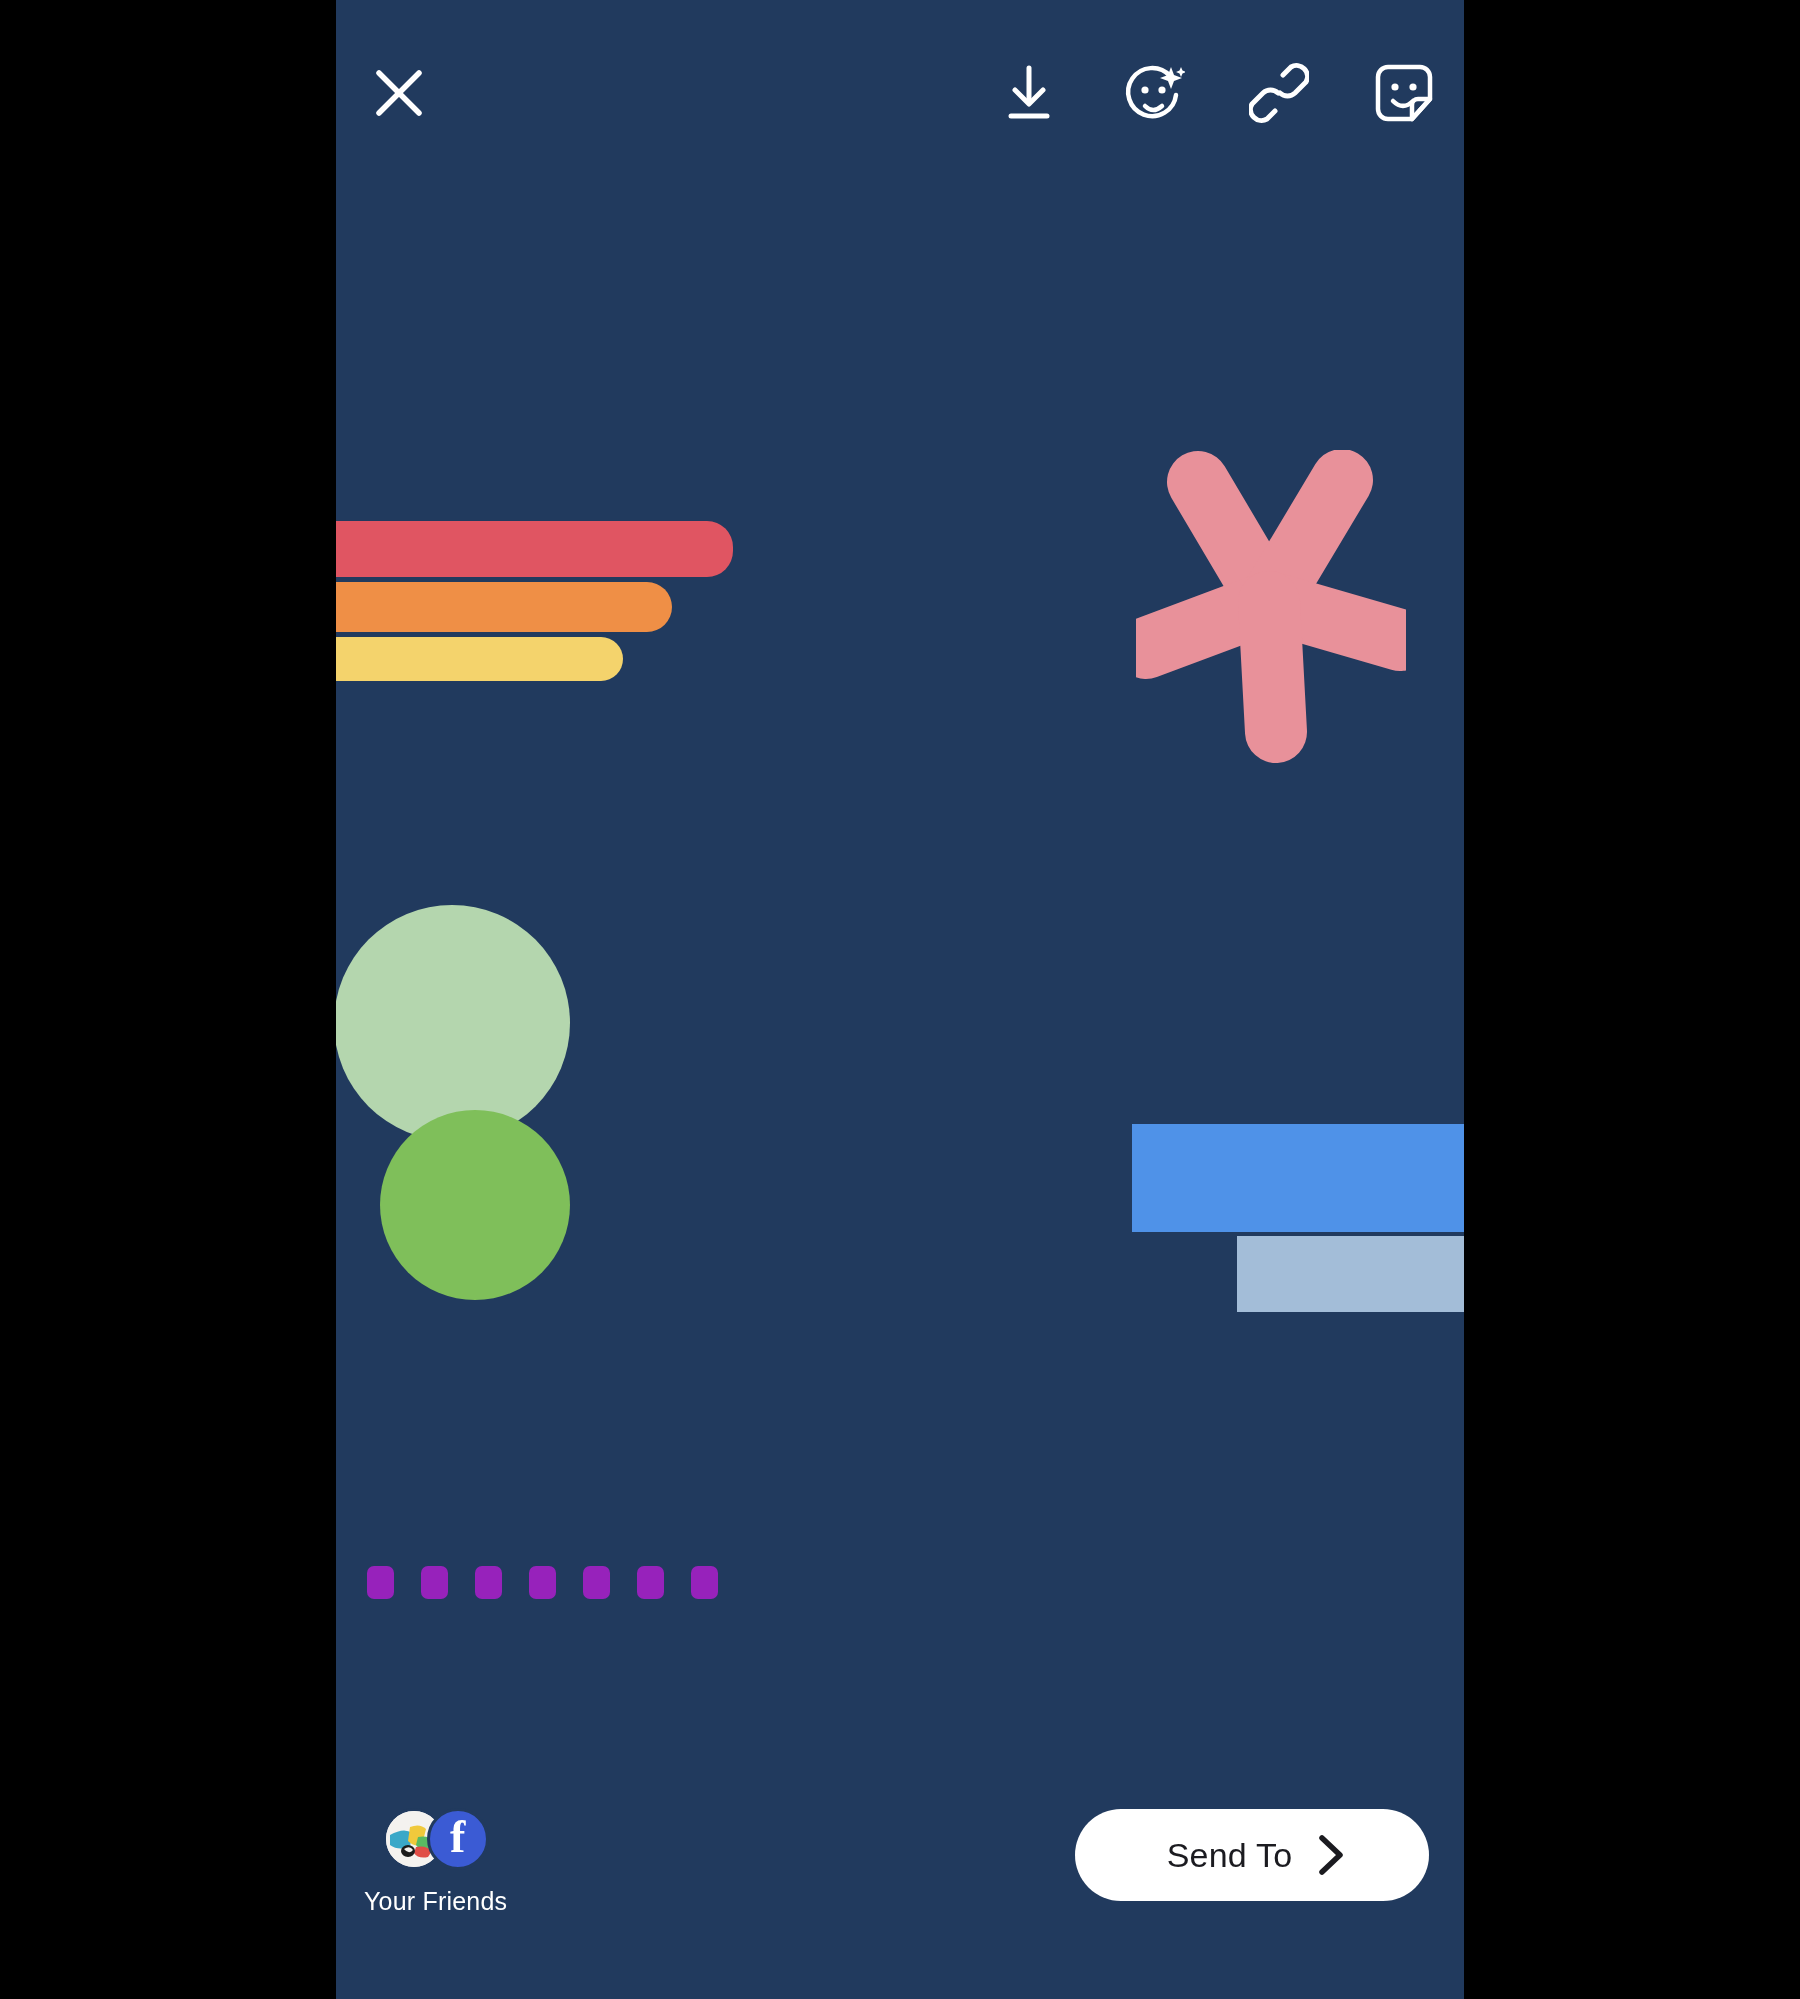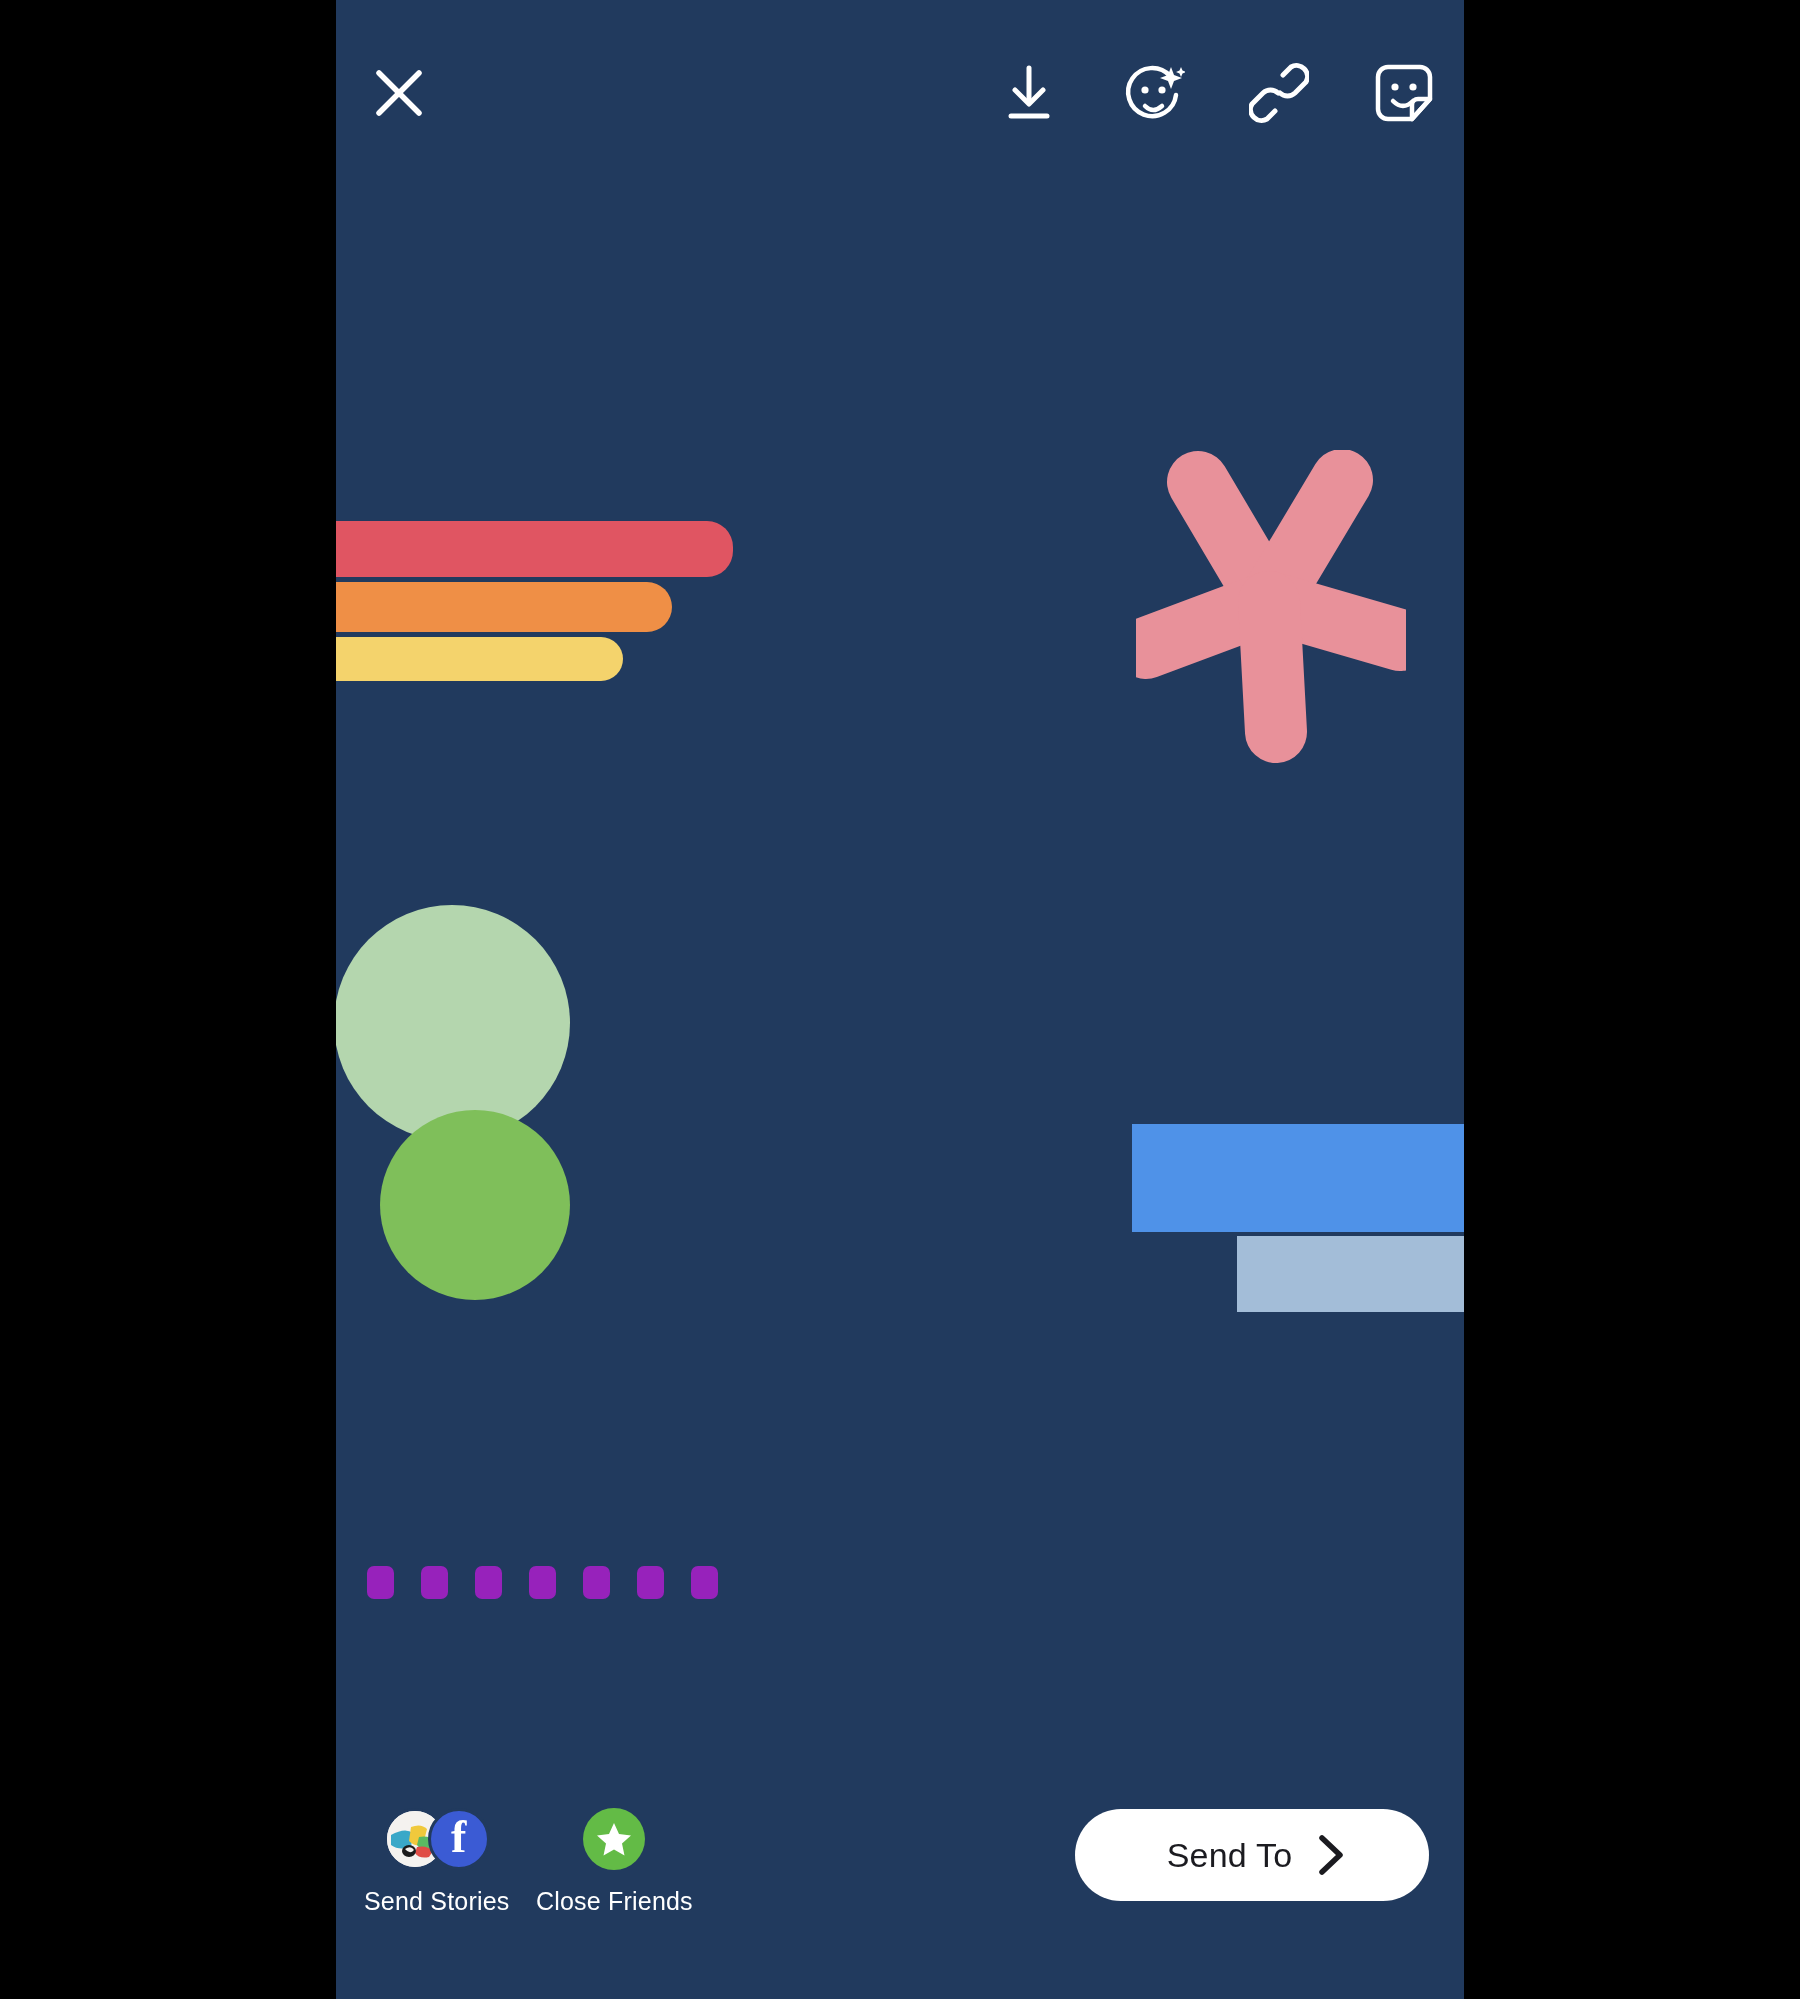--- a/index.html
+++ b/index.html
@@ -351,7 +351,7 @@
             <span class="fb-glyph">f</span>
           </div>
         </div>
-        <div class="dest-label">Send Stories</div>
+        <div class="dest-label">Your Friends</div>
       </div>
 
       <div class="dest" id="dest-close-friends">

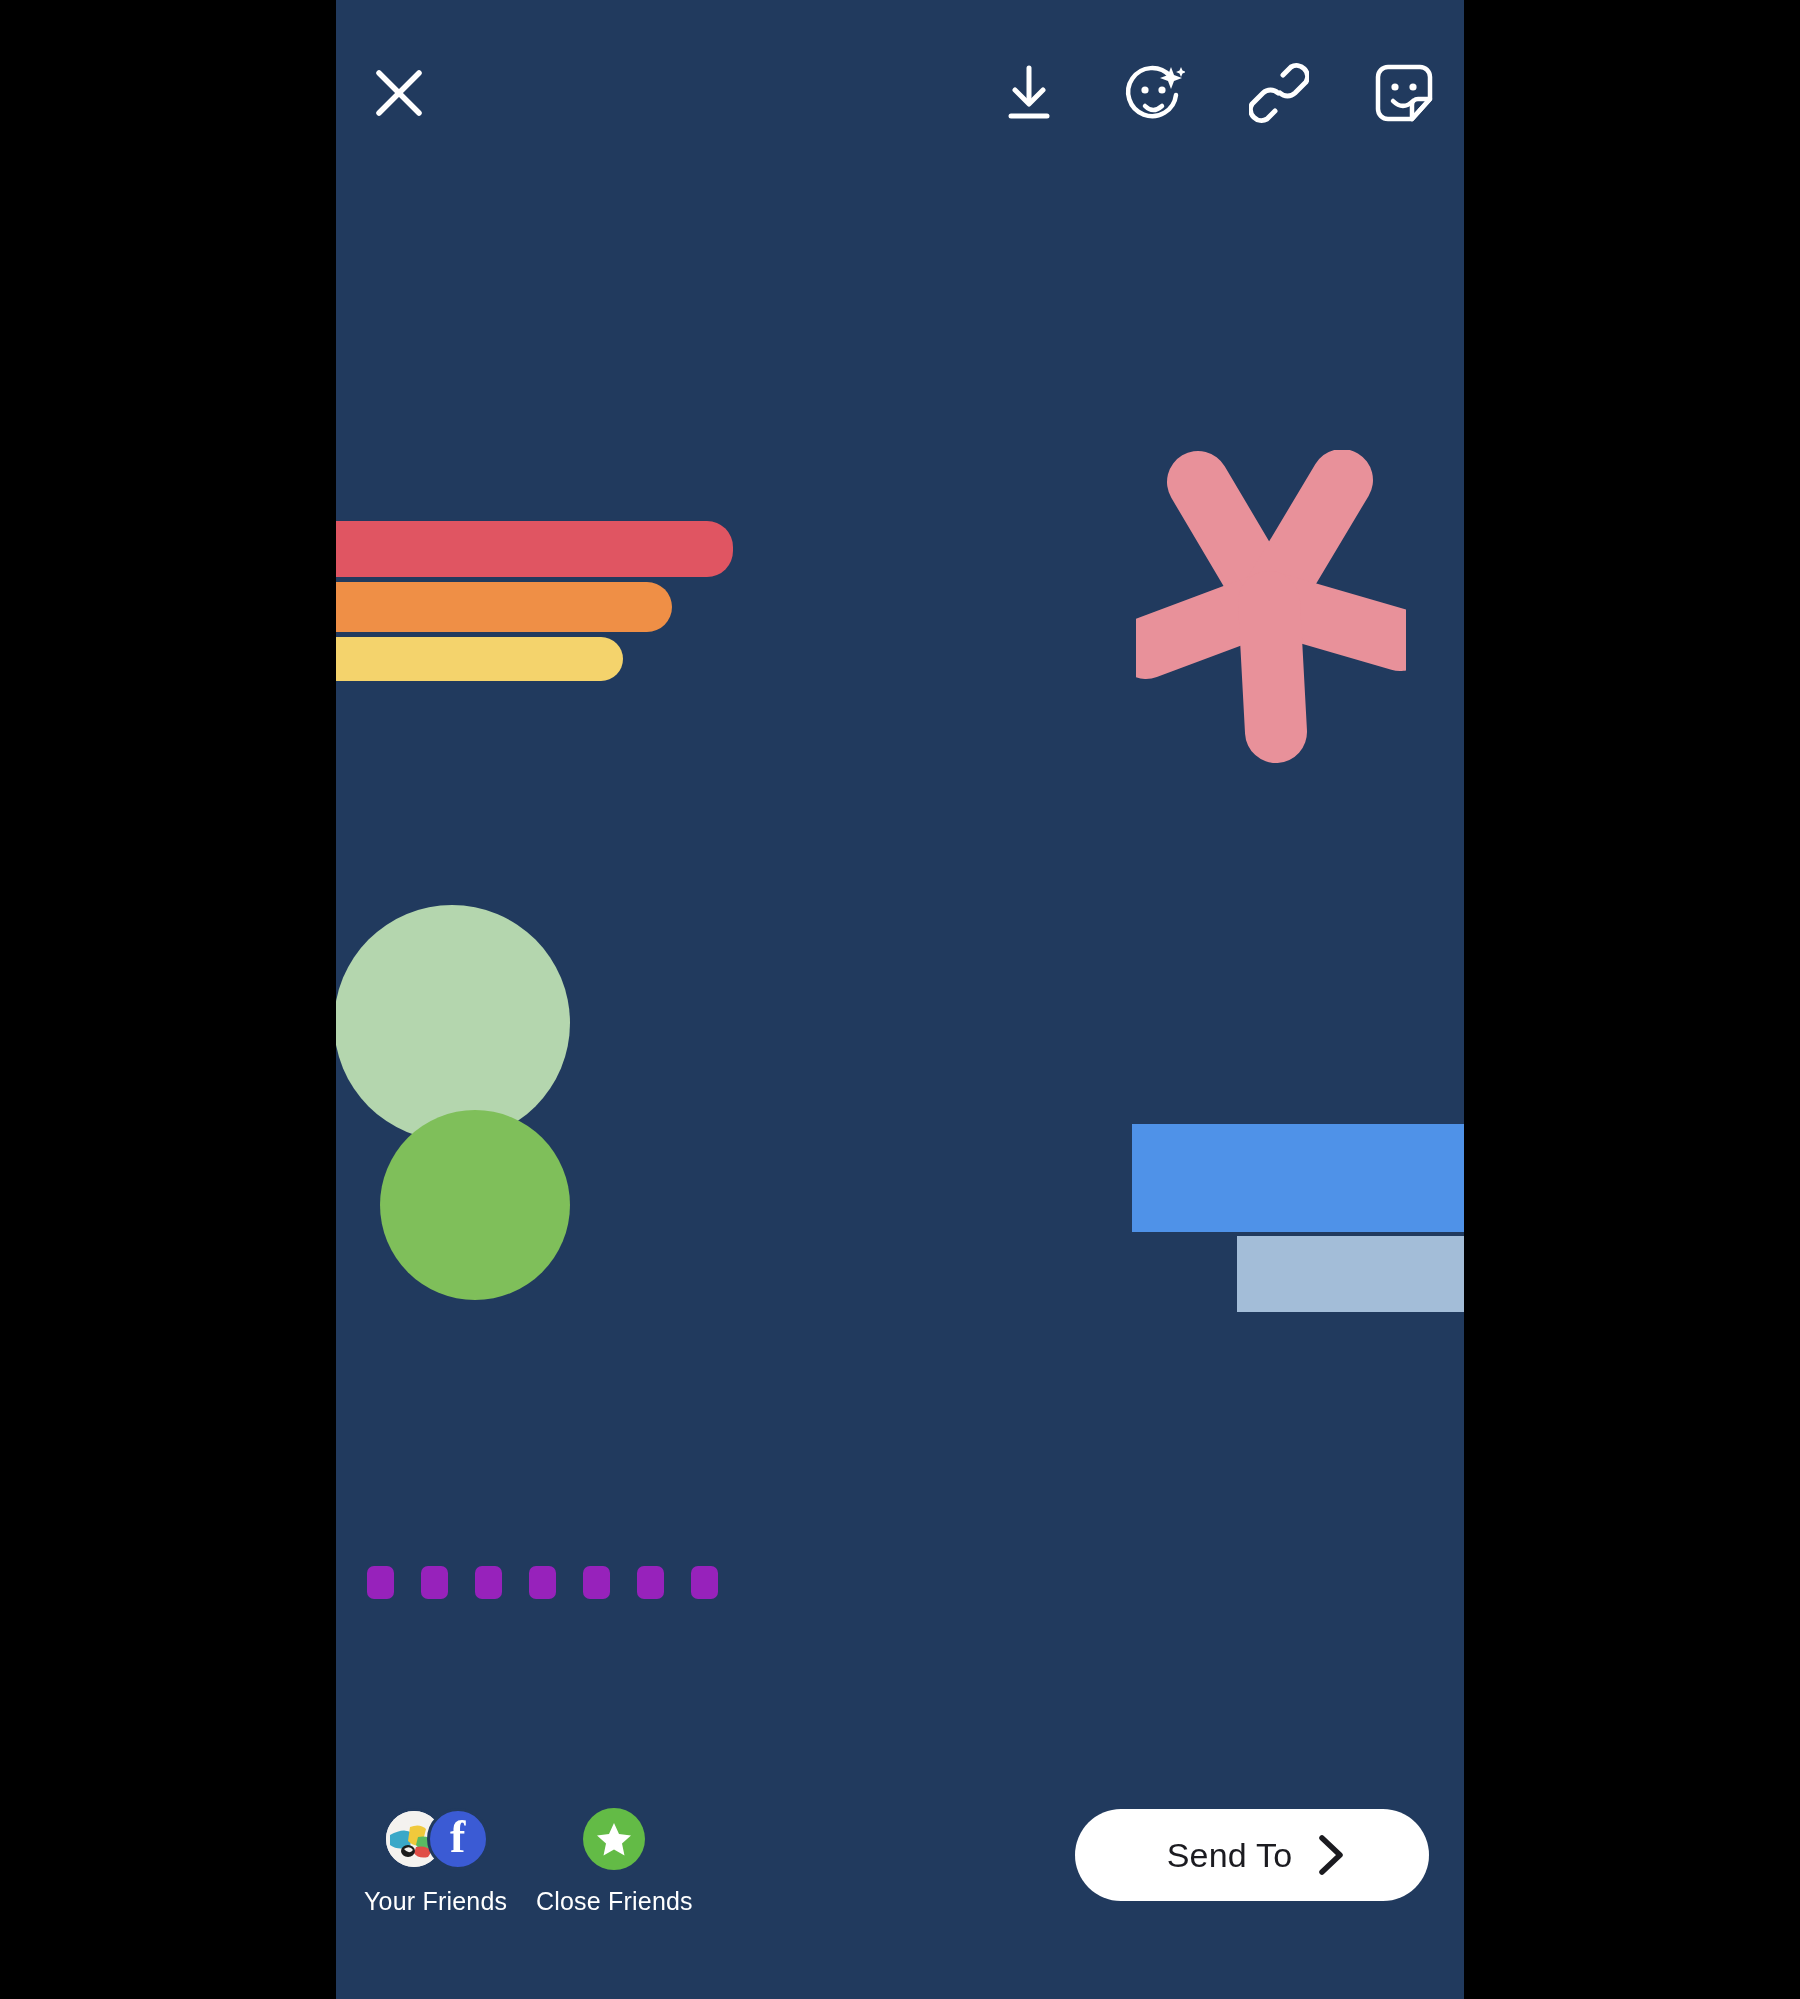--- a/index.html
+++ b/index.html
@@ -354,16 +354,6 @@
         <div class="dest-label">Your Friends</div>
       </div>
 
-      <div class="dest" id="dest-close-friends">
-        <div class="dest-avatars">
-          <div class="cf-circle">
-            <svg width="36" height="36" viewBox="0 0 36 36" xmlns="http://www.w3.org/2000/svg">
-              <path d="M18 2 L23 13 L35 14.5 L26 22.5 L28.5 34.5 L18 28.5 L7.5 34.5 L10 22.5 L1 14.5 L13 13 Z" fill="#ffffff"></path>
-            </svg>
-          </div>
-        </div>
-        <div class="dest-label">Close Friends</div>
-      </div>
 
       <div id="send-to-button">
         <span id="send-to-label">Send To</span>

